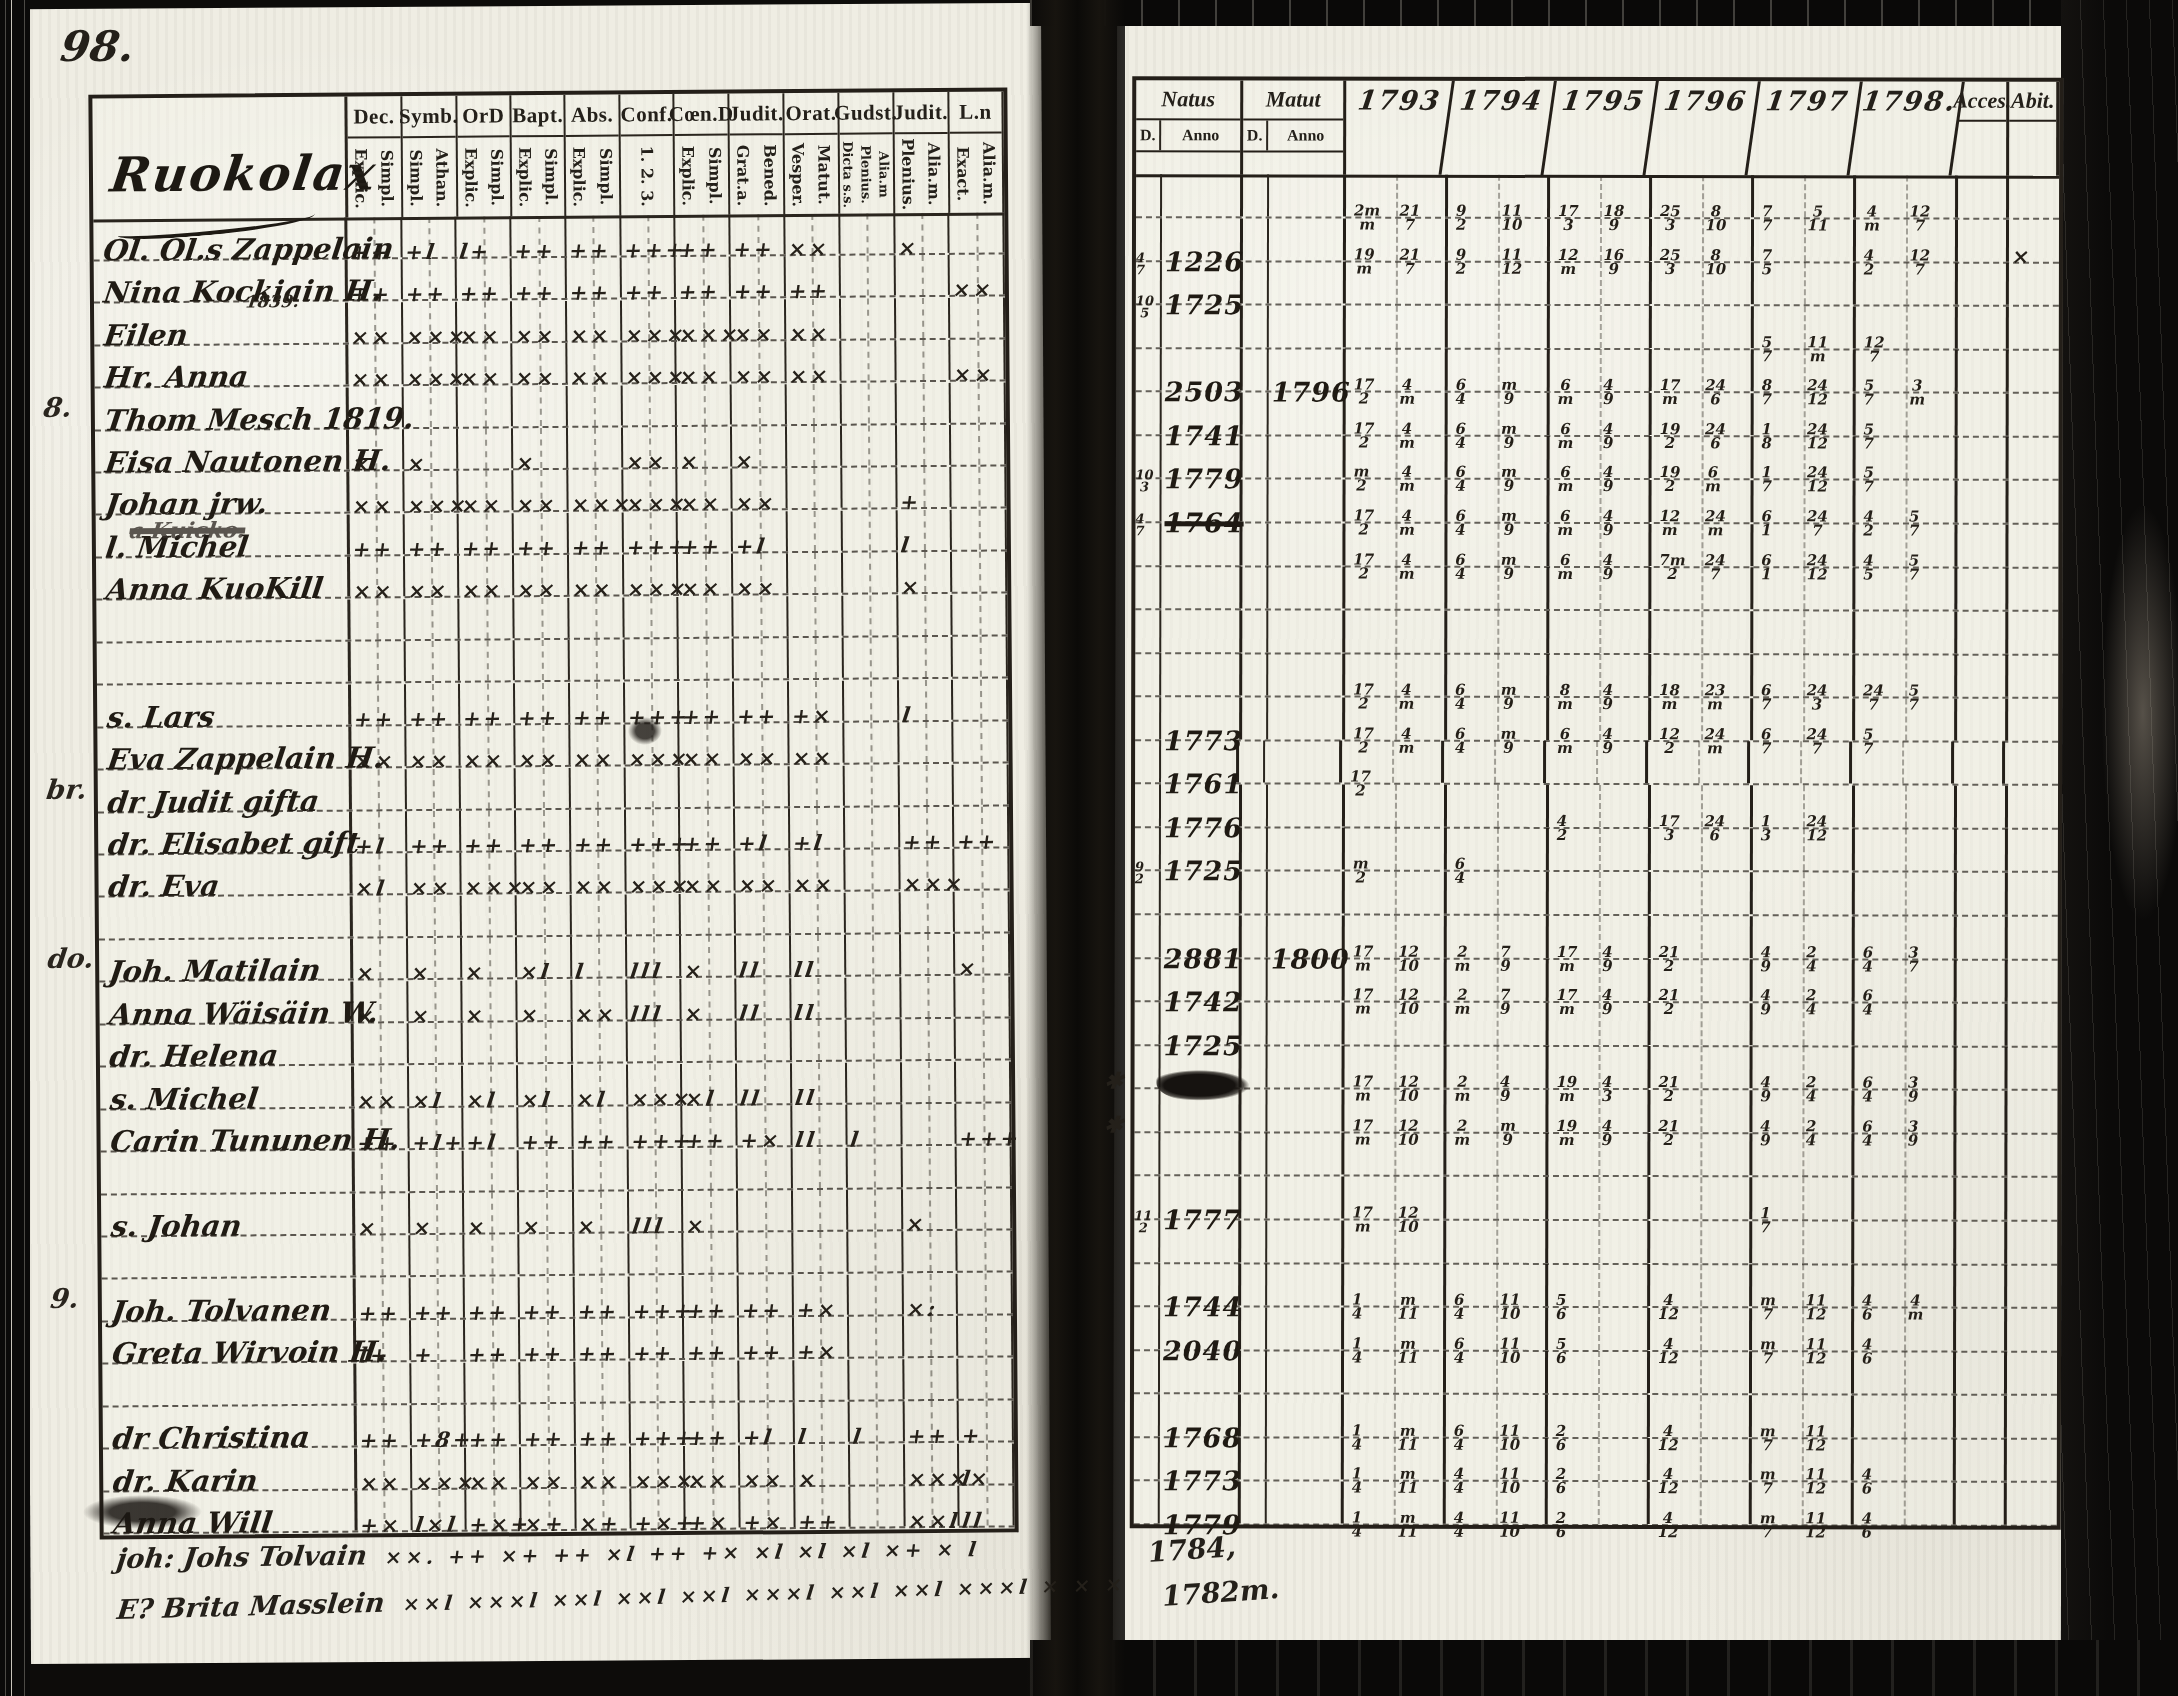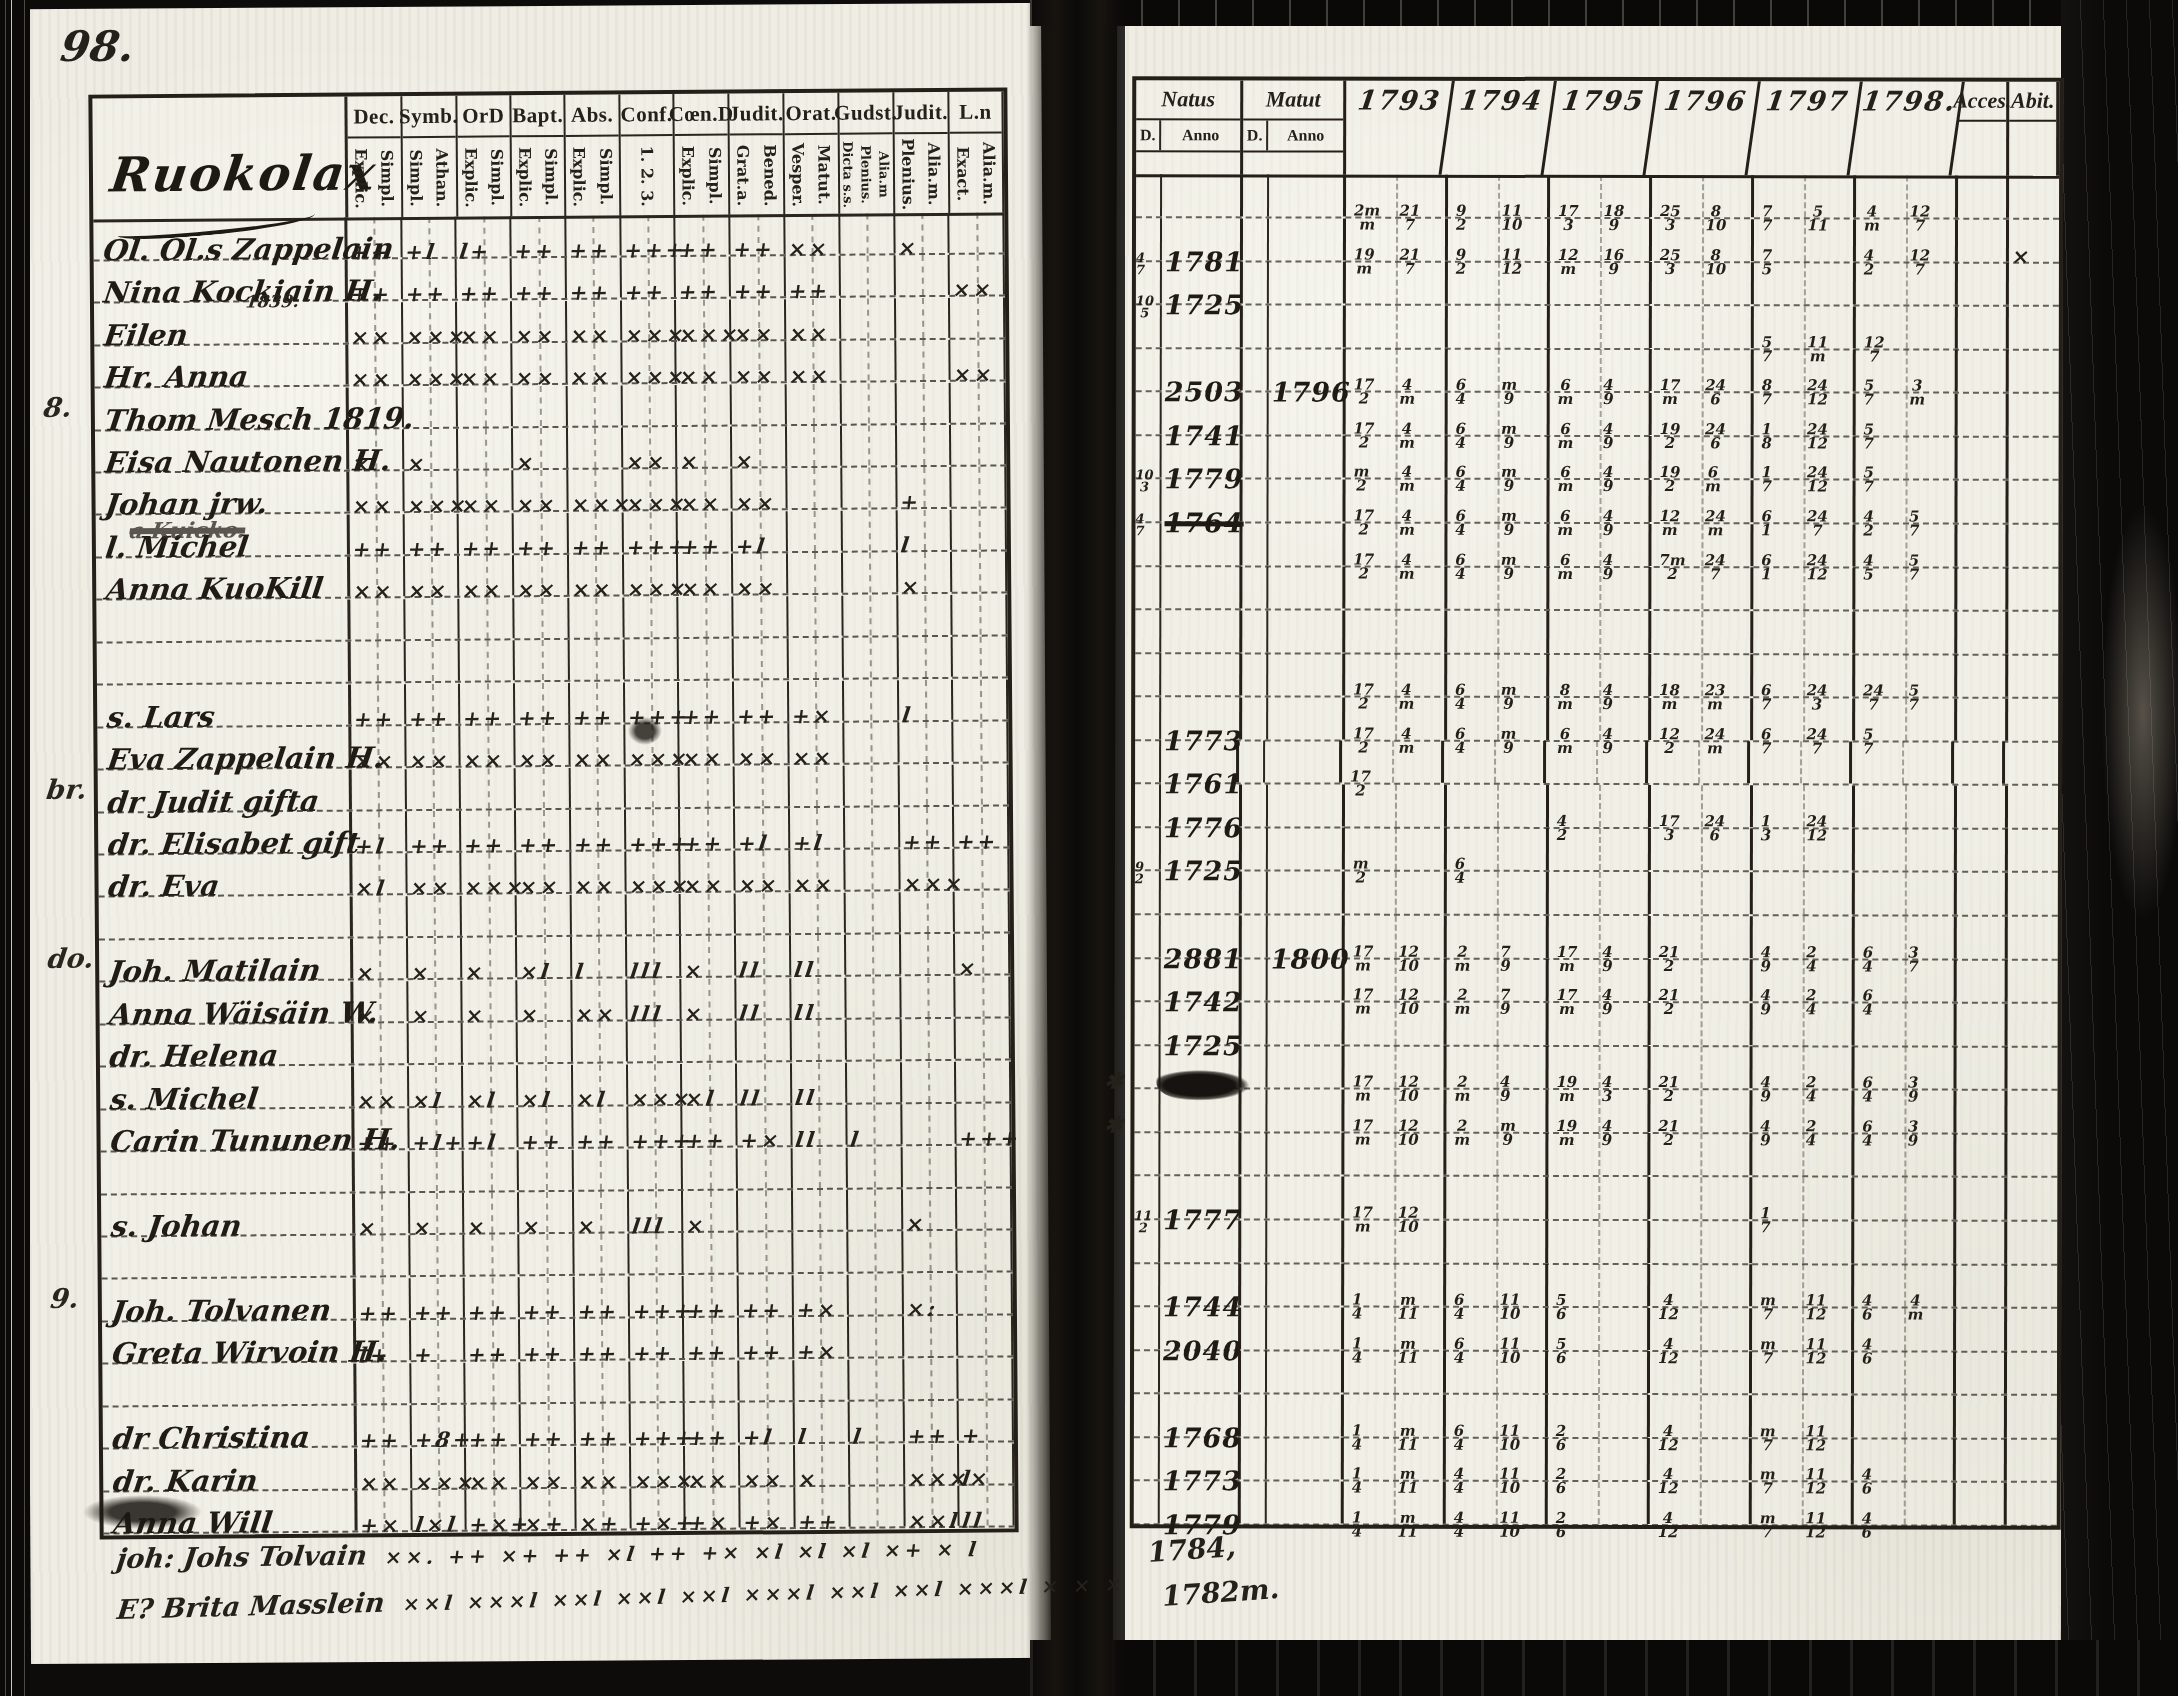--- a/index.html
+++ b/index.html
@@ -1293,7 +1293,7 @@
           </div>
         </div>
         <div class="r-cell bR3" style="width: 81px;">
-          <div class="hwnum">1781</div>
+          <div class="hwnum">1226</div>
         </div>
         <div class="r-cell bR2" style="width: 26px;"></div>
         <div class="r-cell bR3" style="width: 77px;"></div>

